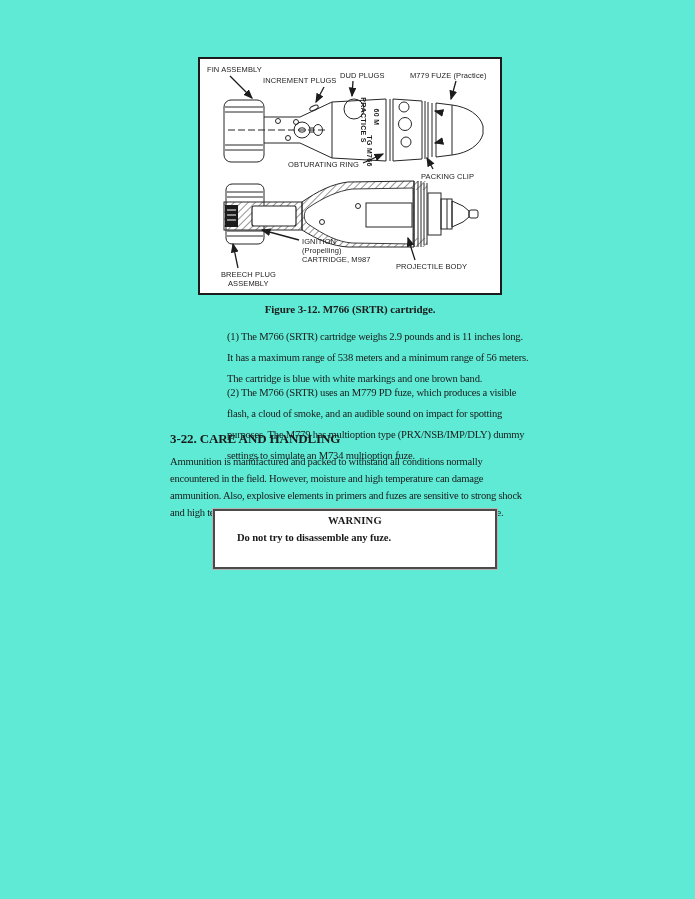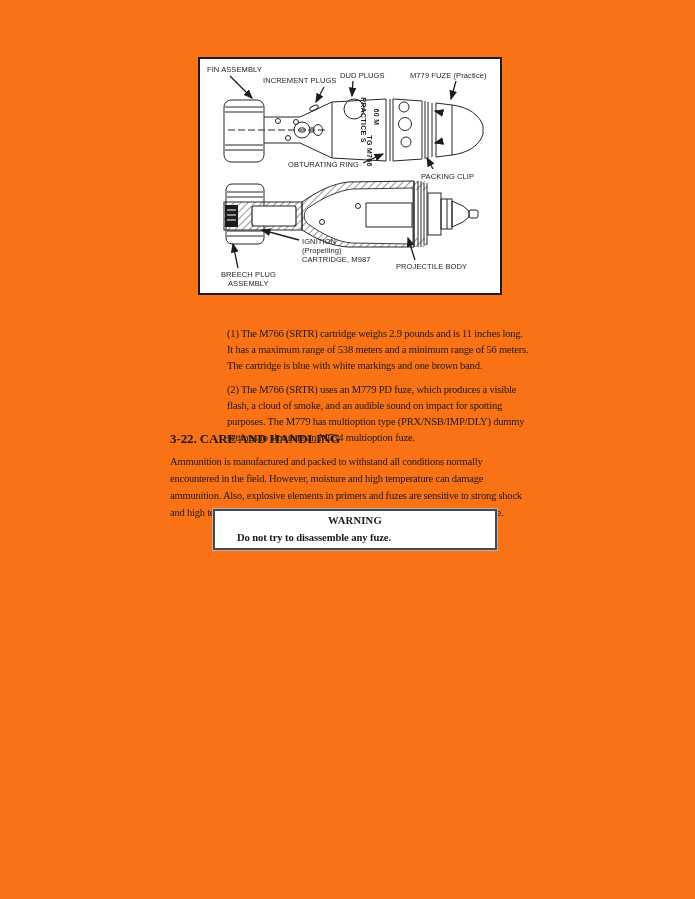--- a/index.html
+++ b/index.html
@@ -5,7 +5,7 @@
   html,body{margin:0;padding:0;}
   body{background:#e8e8e8;font-family:"Liberation Serif", serif;}
   .page{
-    position:relative;width:695px;height:899px;background:#f97316;
+    position:relative;width:695px;height:899px;background:#5eead4;
     margin:0 auto;overflow:hidden;color:#1a1a1a;
   }
   

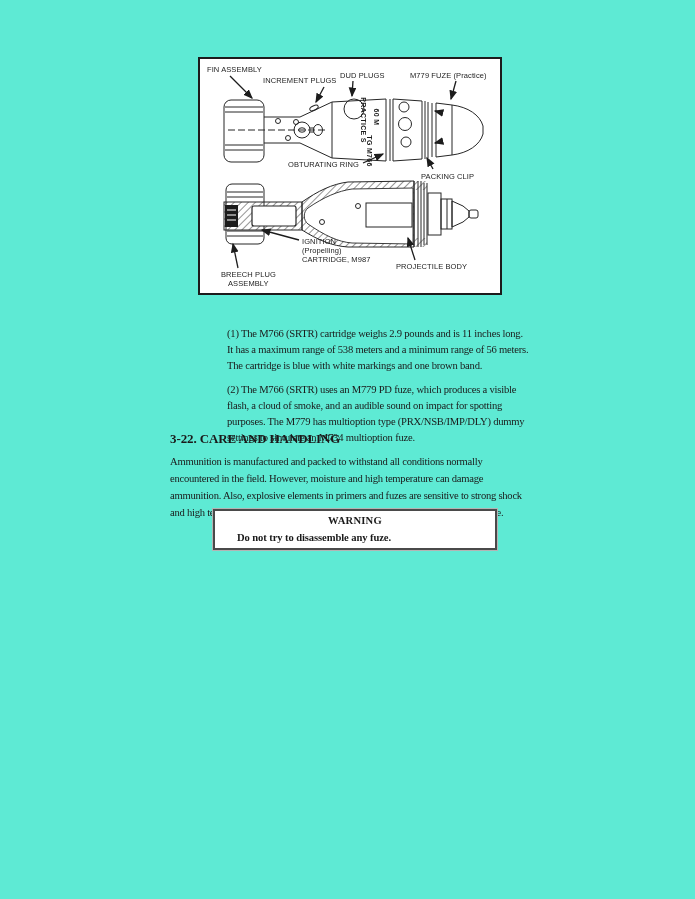--- a/index.html
+++ b/index.html
@@ -213,6 +213,7 @@
     </svg>
   </div>
 
+  <div class="caption">Figure 3-12. M766 (SRTR) cartridge.</div>
 
   <div class="para para1">(1) The M766 (SRTR) cartridge weighs 2.9 pounds and is 11 inches long.
 It has a maximum range of 538 meters and a minimum range of 56 meters.

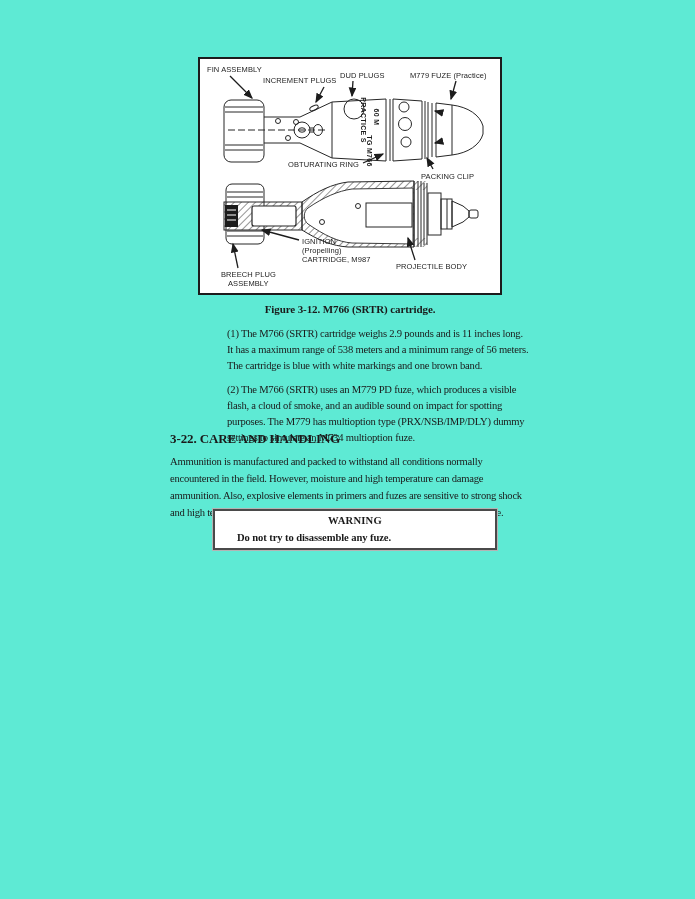--- a/index.html
+++ b/index.html
@@ -31,7 +31,7 @@
   
   .para{
     position:absolute;left:227px;width:330px;
-    font-size:10.6px;line-height:16px;letter-spacing:-0.22px;
+    font-size:10.6px;line-height:21px;letter-spacing:-0.22px;
     white-space:pre-line;
   }
   .para1{top:326px;}

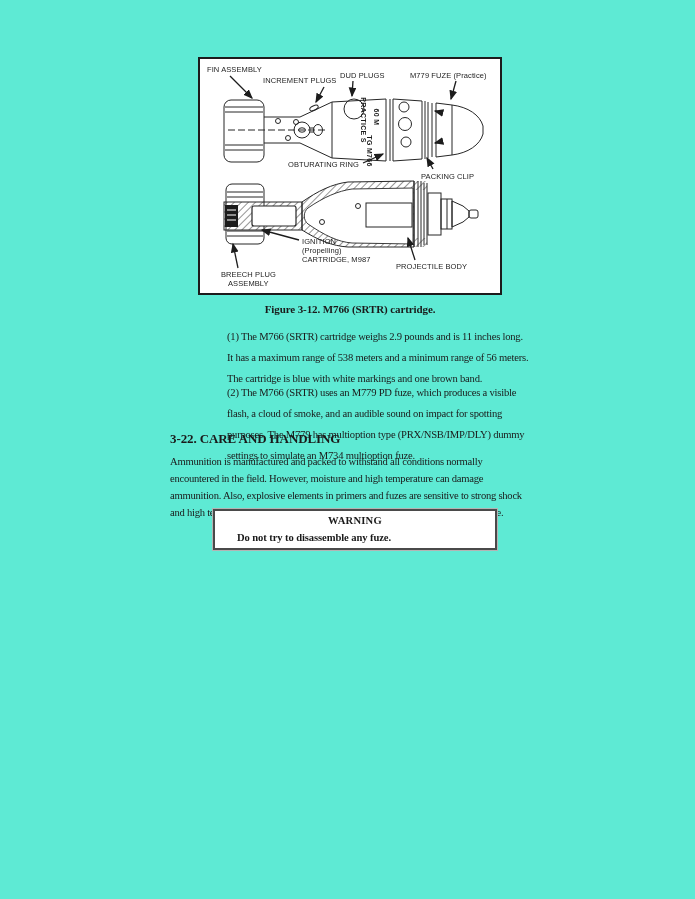--- a/index.html
+++ b/index.html
@@ -47,7 +47,7 @@
   }
   
   .warning-box{
-    position:absolute;left:213px;top:509px;width:284px;height:41px;
+    position:absolute;left:213px;top:509px;width:284px;height:60px;
     box-sizing:border-box;border:2px solid #4a4a4a;outline:1px solid #b4b4b4;
     background:#fff;
   }

